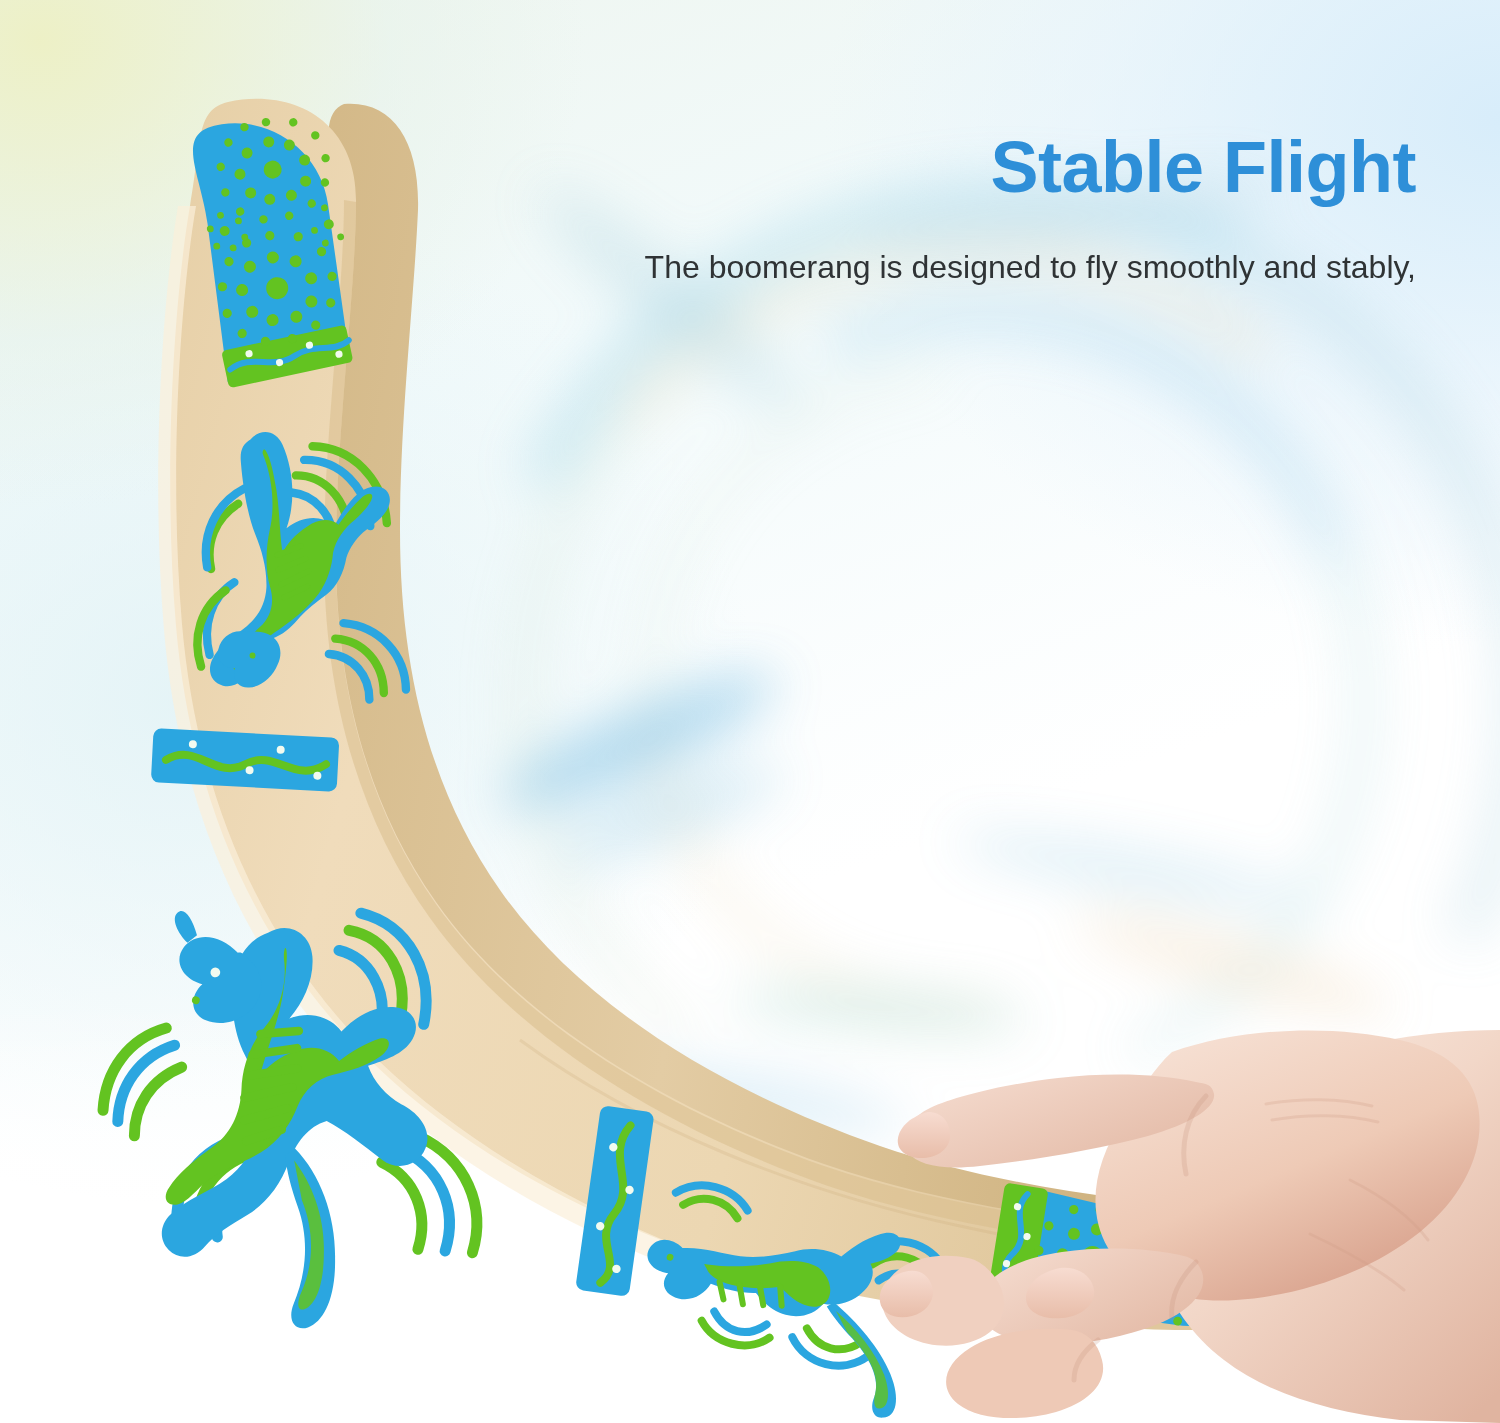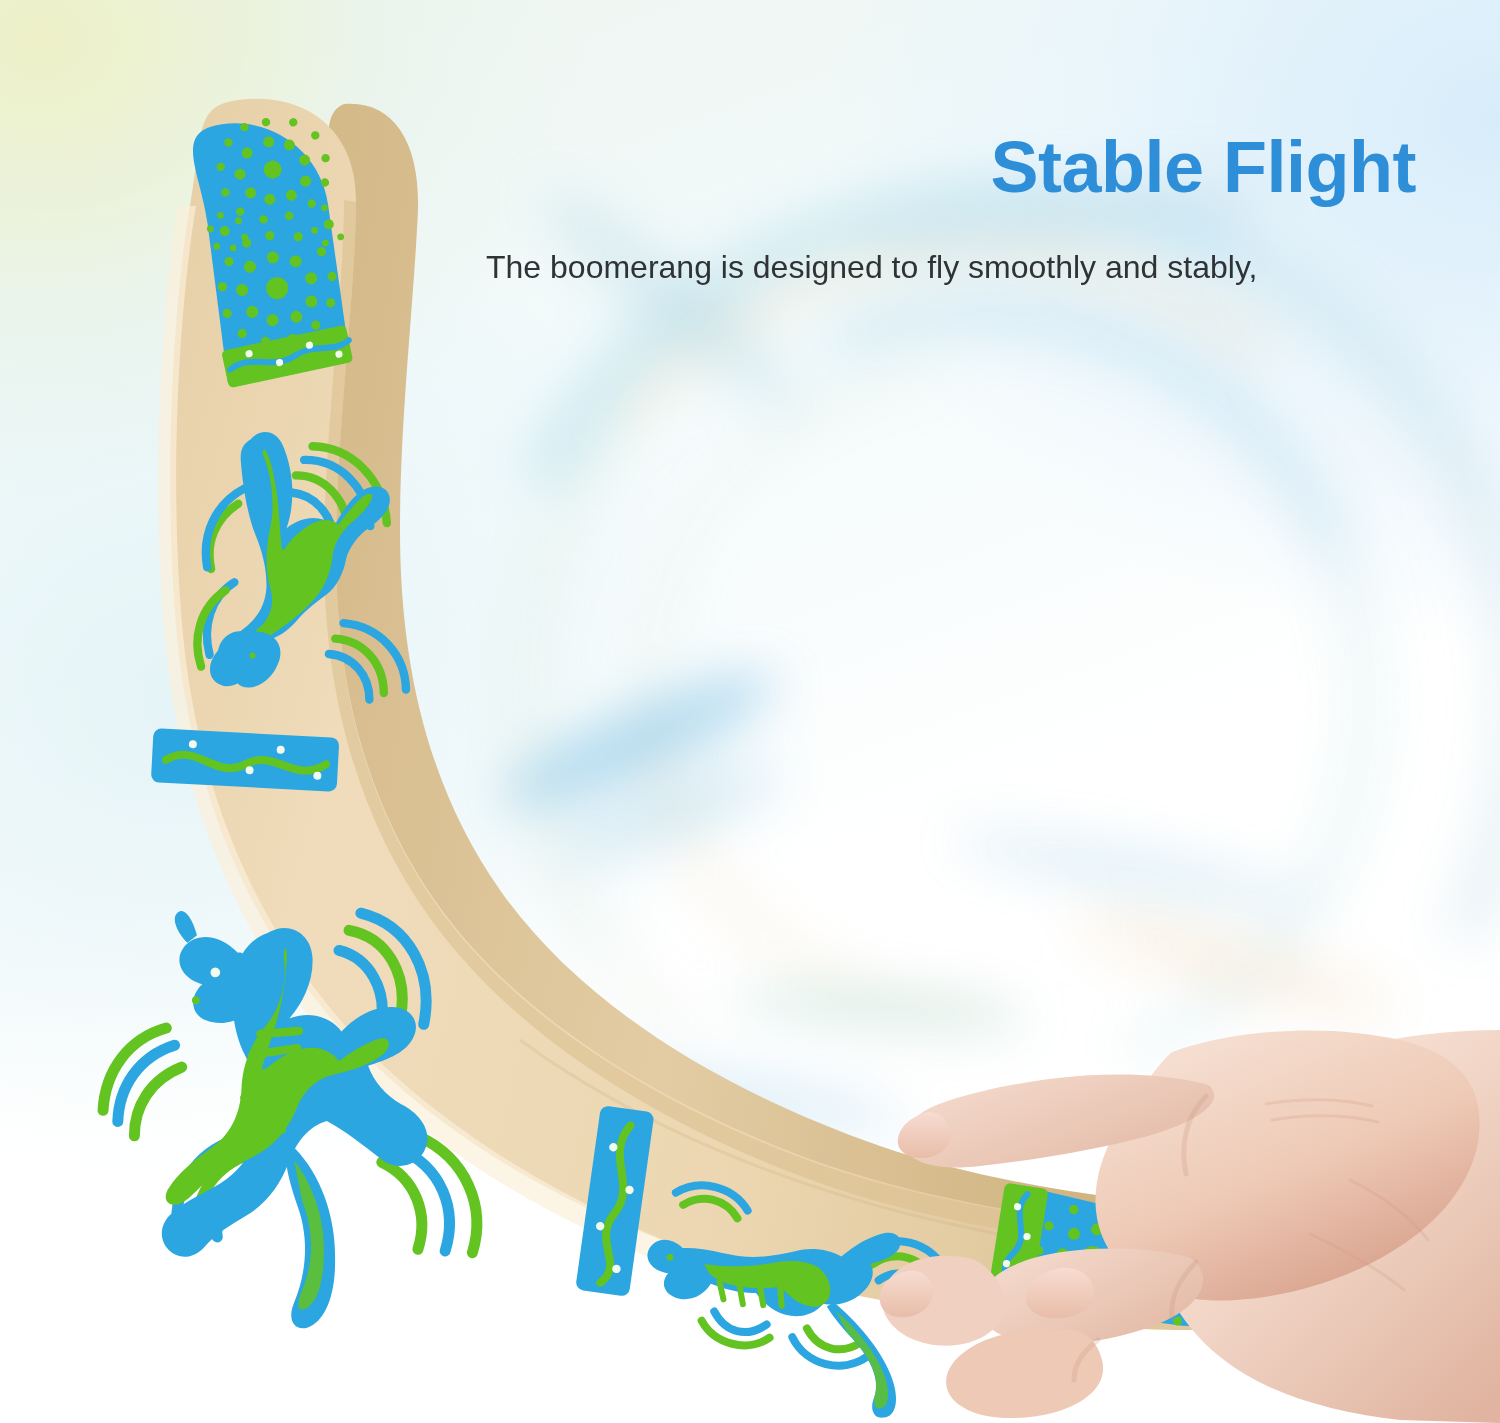--- a/index.html
+++ b/index.html
@@ -111,7 +111,7 @@
     font-size: 32px;
     line-height: 1.26;
     color: #2f3335;
-    text-align: left;
+    text-align: right;
   }
   .subline div { white-space: nowrap; }
 

